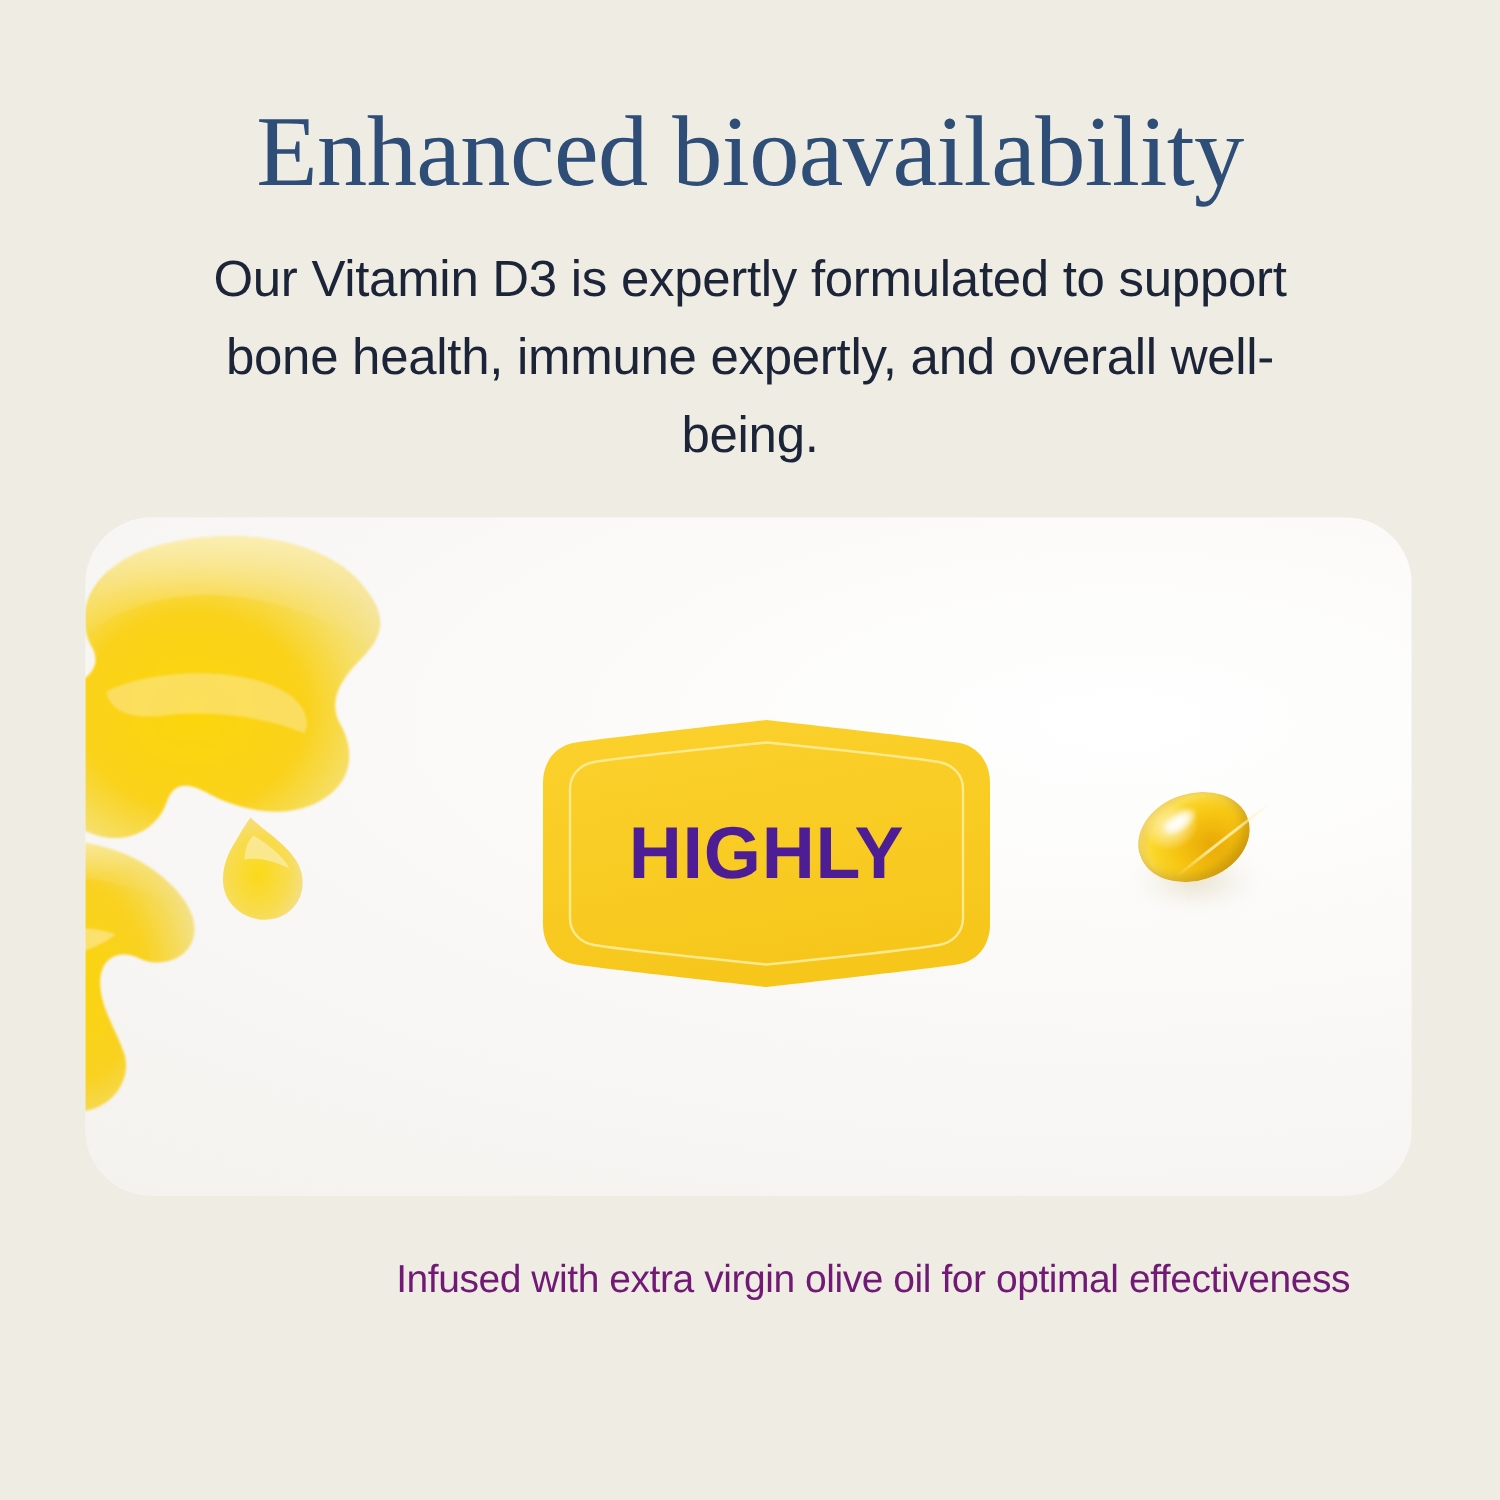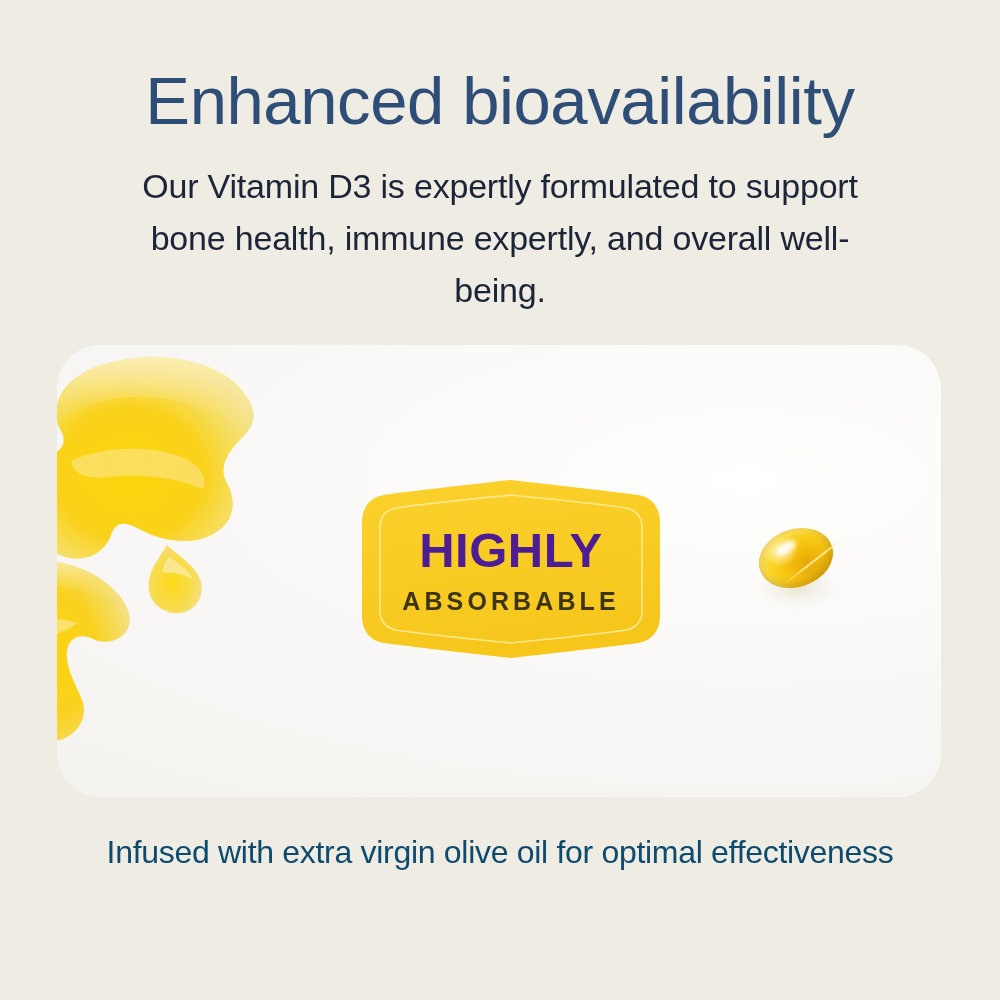--- a/index.html
+++ b/index.html
@@ -30,7 +30,7 @@
     top: 62px;
     width: 1000px;
     text-align: center;
-    font-family: Liberation Sans, sans-serif;
+    font-family: Liberation Serif, serif;
     font-size: 67px;
     line-height: 78px;
     font-weight: 400;

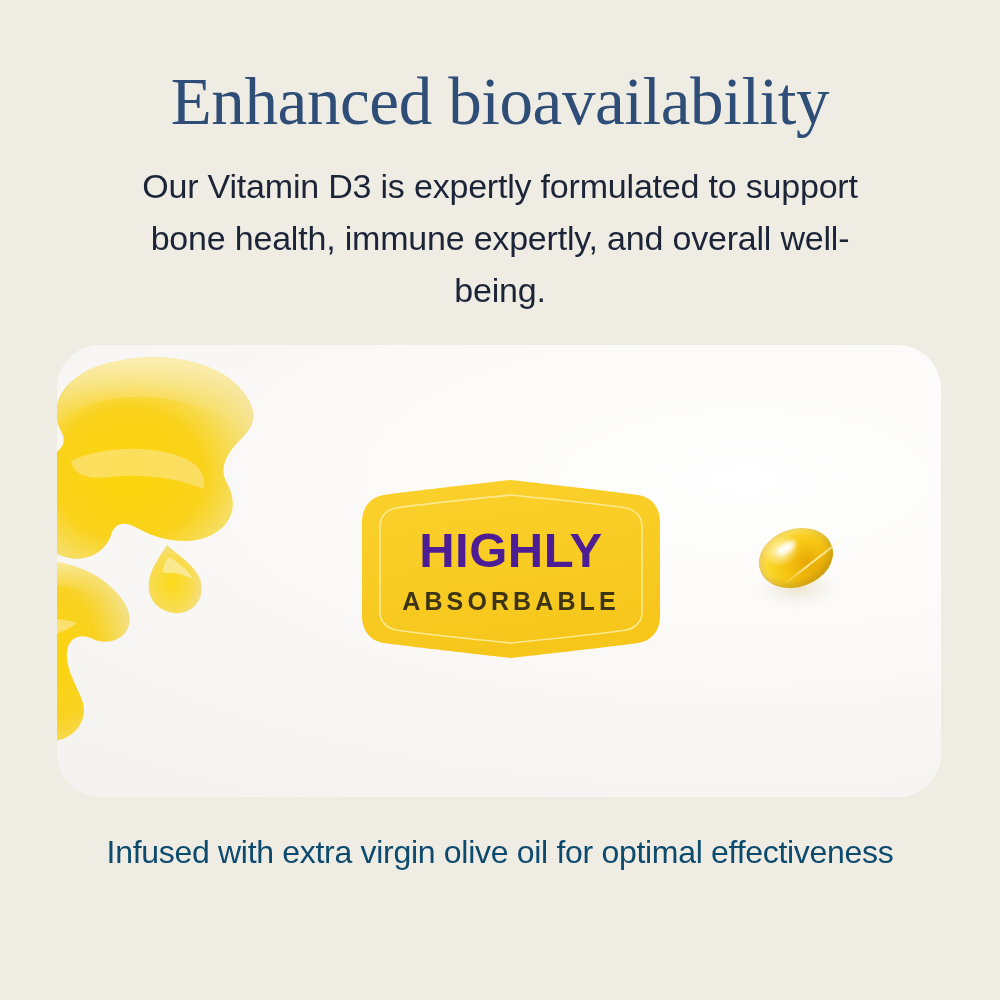--- a/index.html
+++ b/index.html
@@ -303,7 +303,6 @@
       </svg>
       <div class="badge-text">
         <div class="badge-top">HIGHLY</div>
-        <div class="badge-bottom">ABSORBABLE</div>
       </div>
     </div>
   </div>

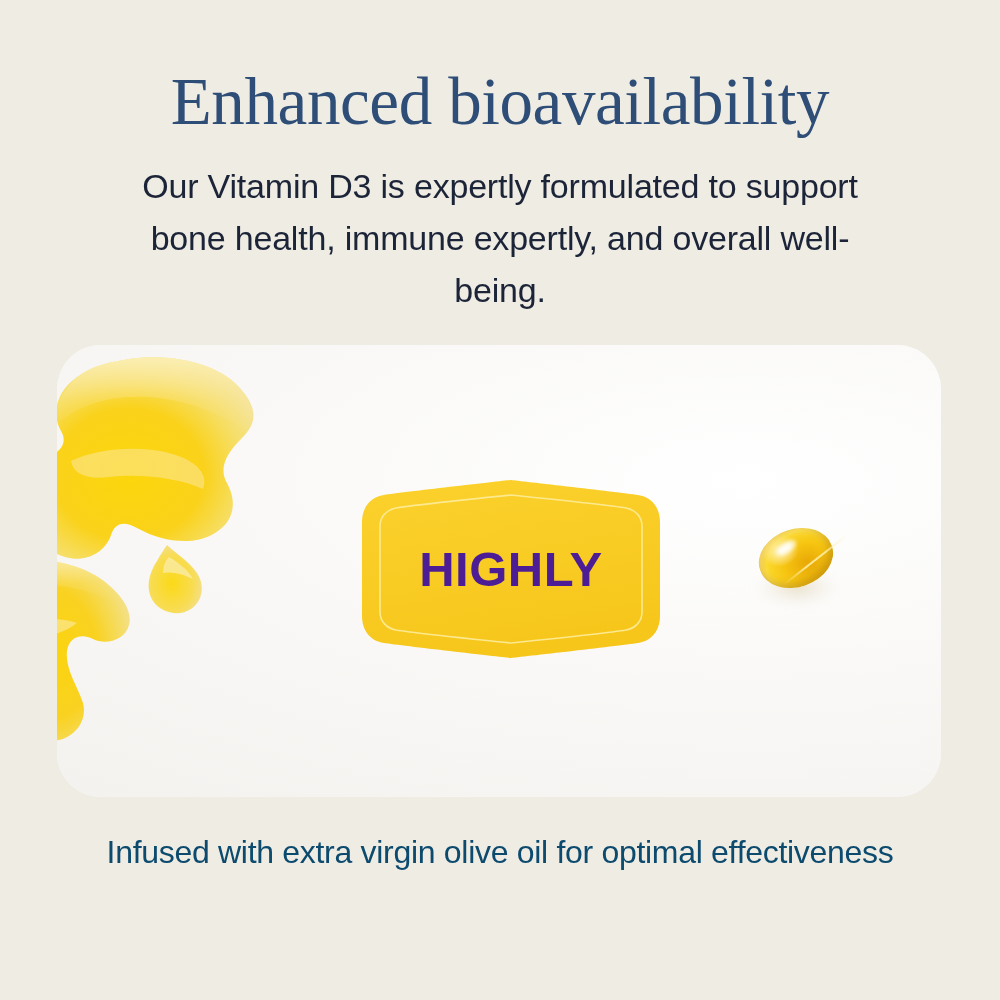--- a/index.html
+++ b/index.html
@@ -195,12 +195,12 @@
     left: 100px;
     top: 824px;
     width: 800px;
-    text-align: center;
-    font-family: "Liberation Sans", sans-serif;
-    font-size: 32px;
+    text-align: right;
+    font-family: "Liberation Sans", sans-serif;
+    font-size: 26px;
     line-height: 56px;
     font-weight: 400;
-    color: #0c4a6e;
+    color: #701a75;
     letter-spacing: -0.3px;
   }
 </style>

